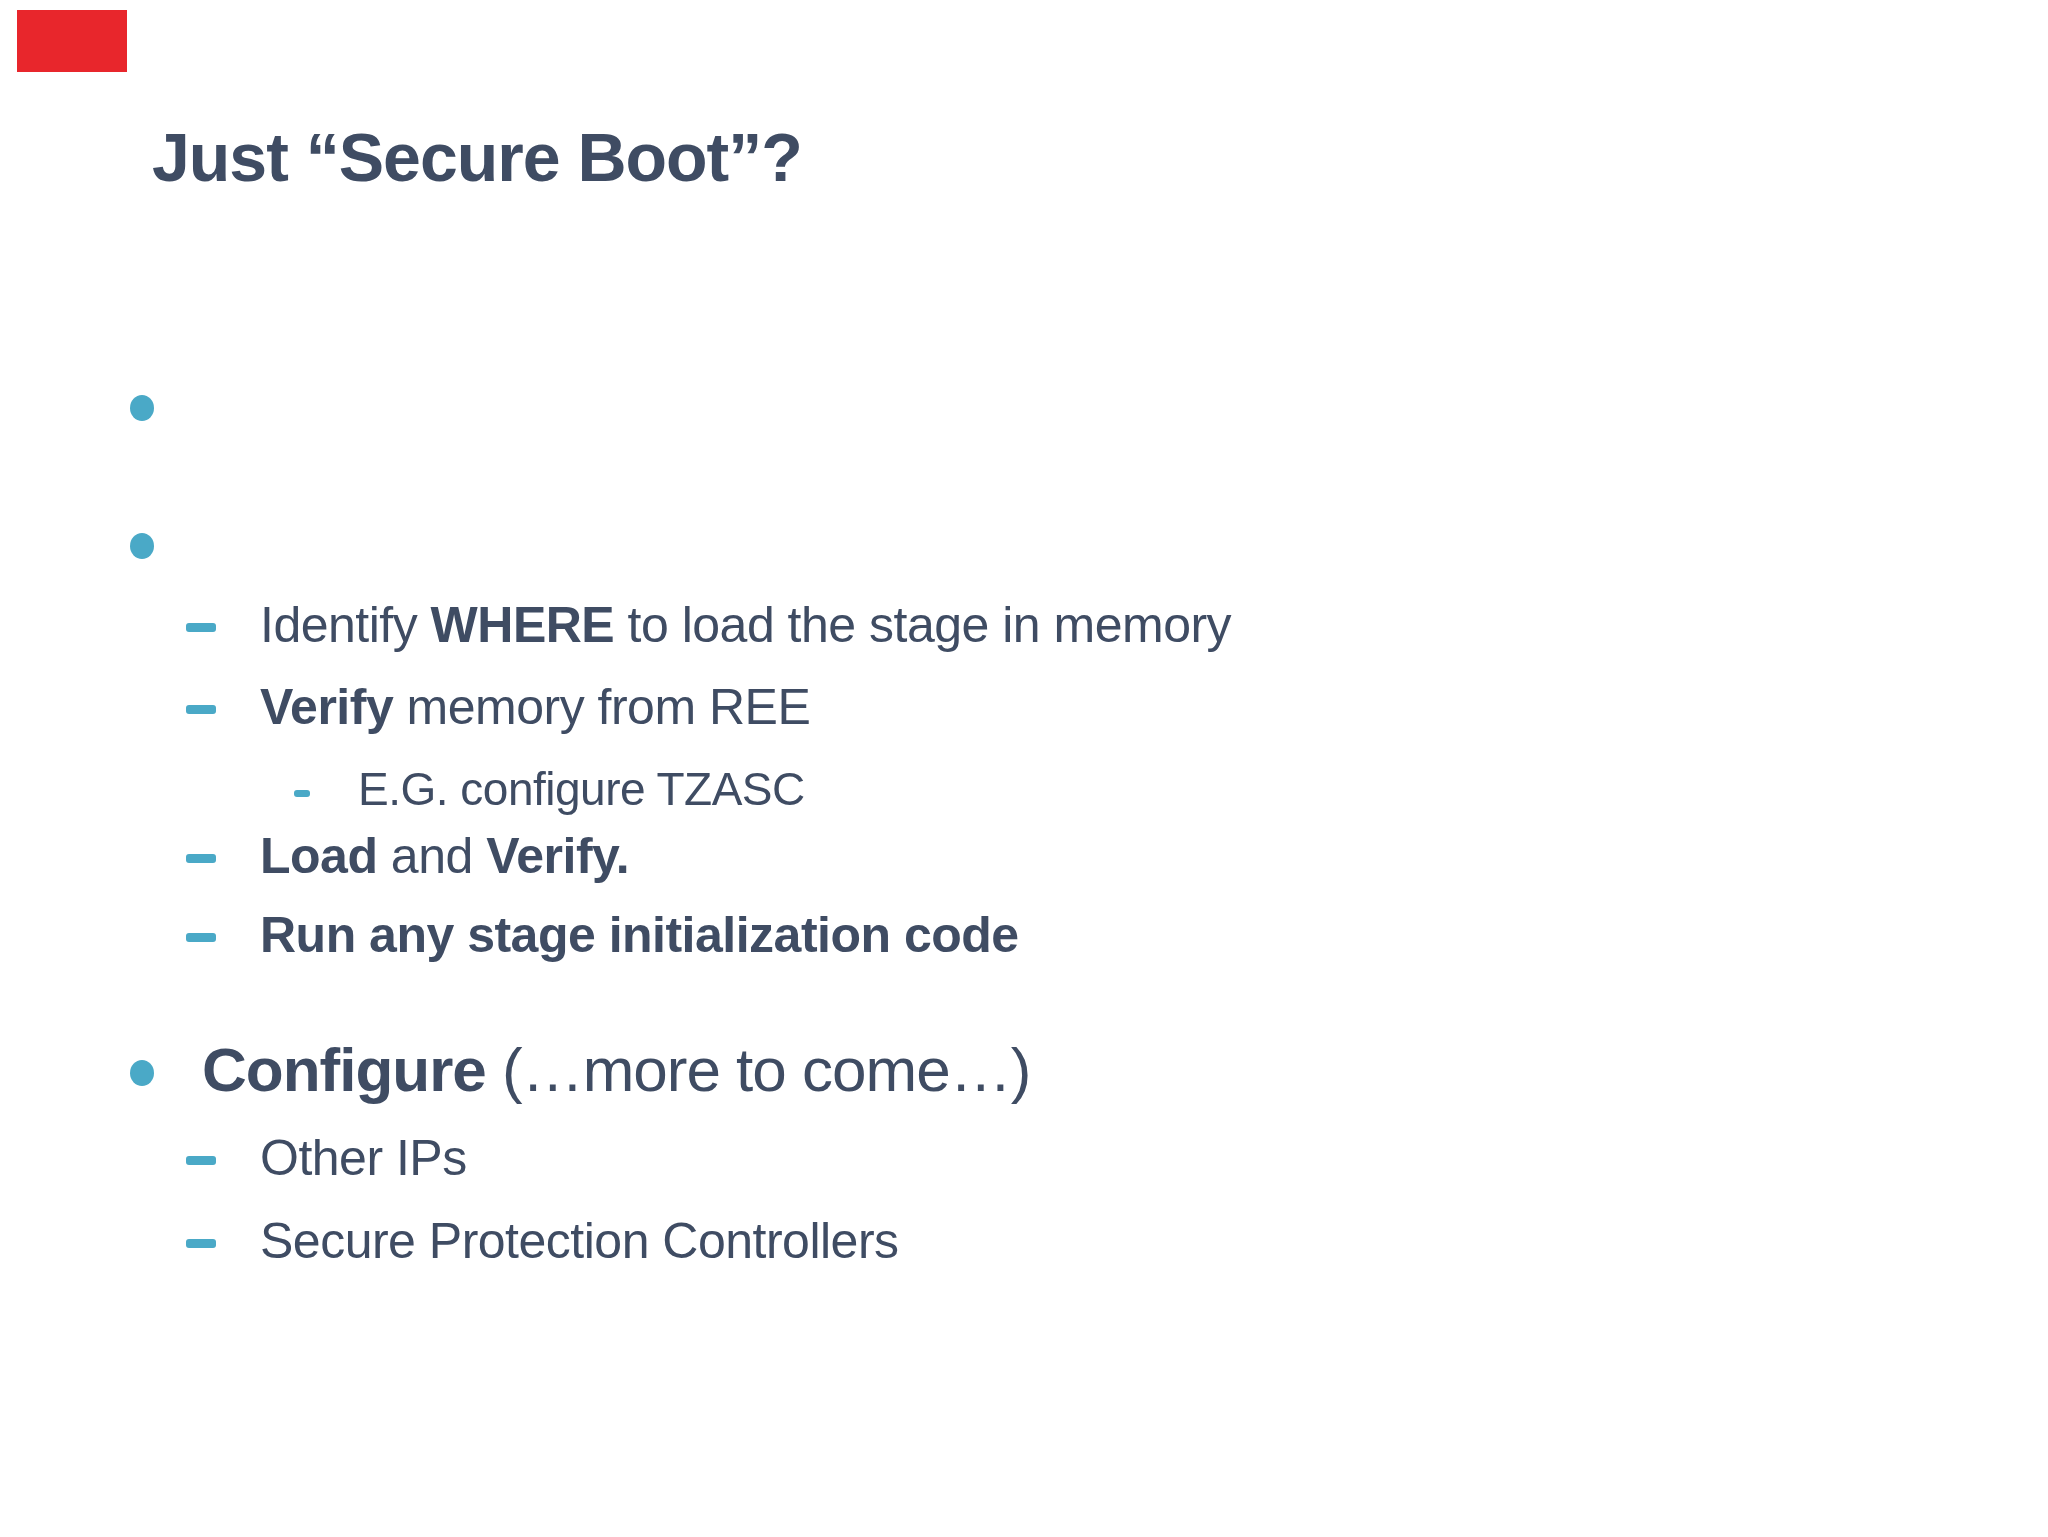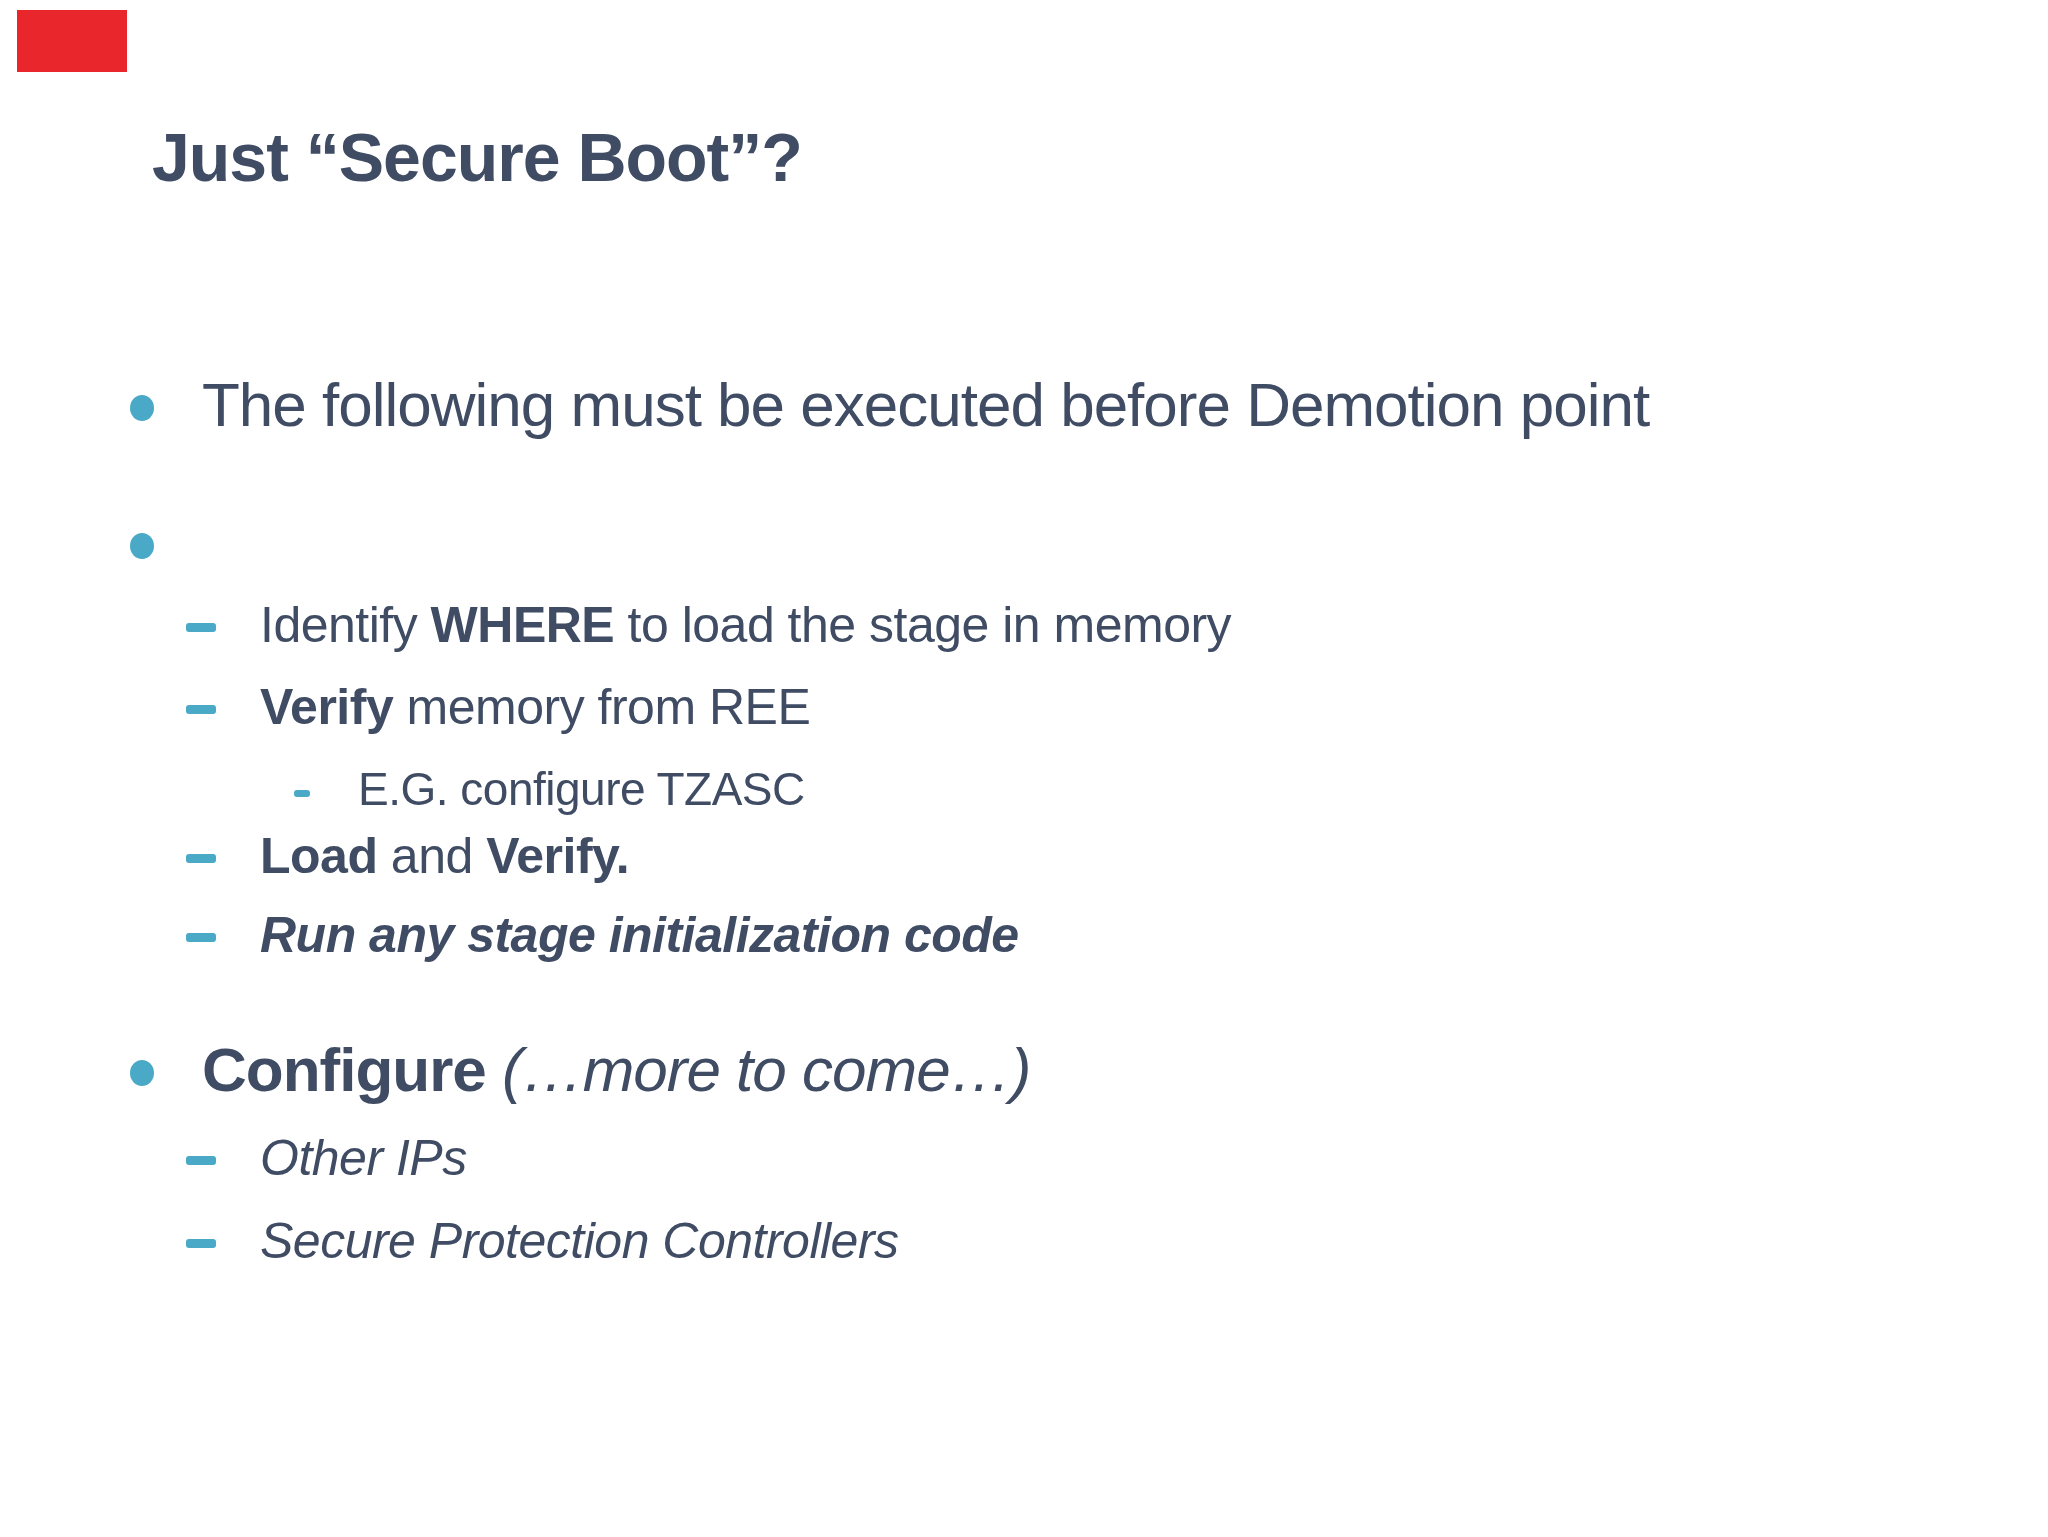--- a/index.html
+++ b/index.html
@@ -75,7 +75,7 @@
   <div class="red-marker" style="background: rgb(232, 38, 44);"></div>
   <h1 class="slide-title" style="color: rgb(63, 76, 99);">Just “Secure Boot”?</h1>
   <div id="bullet-list">
-      <div class="line l1" style="top: 374px;"><span class="marker" style="background: rgb(74, 169, 199);"></span><span>The following must be executed before Demotion point</span></div>
+      <div class="line l1" style="top: 374px;"><span class="marker" style="background: rgb(74, 169, 199);"></span></div>
       <div class="line l1" style="top: 512px;"><span class="marker" style="background: rgb(74, 169, 199);"></span></div>
       <div class="line l2" style="top: 600px;"><span class="marker" style="background: rgb(74, 169, 199);"></span><span>Identify </span><span class="run-bold">WHERE</span><span> to load the stage in memory</span></div>
       <div class="line l2" style="top: 682px;"><span class="marker" style="background: rgb(74, 169, 199);"></span><span class="run-bold">Verify</span><span> memory from REE</span></div>

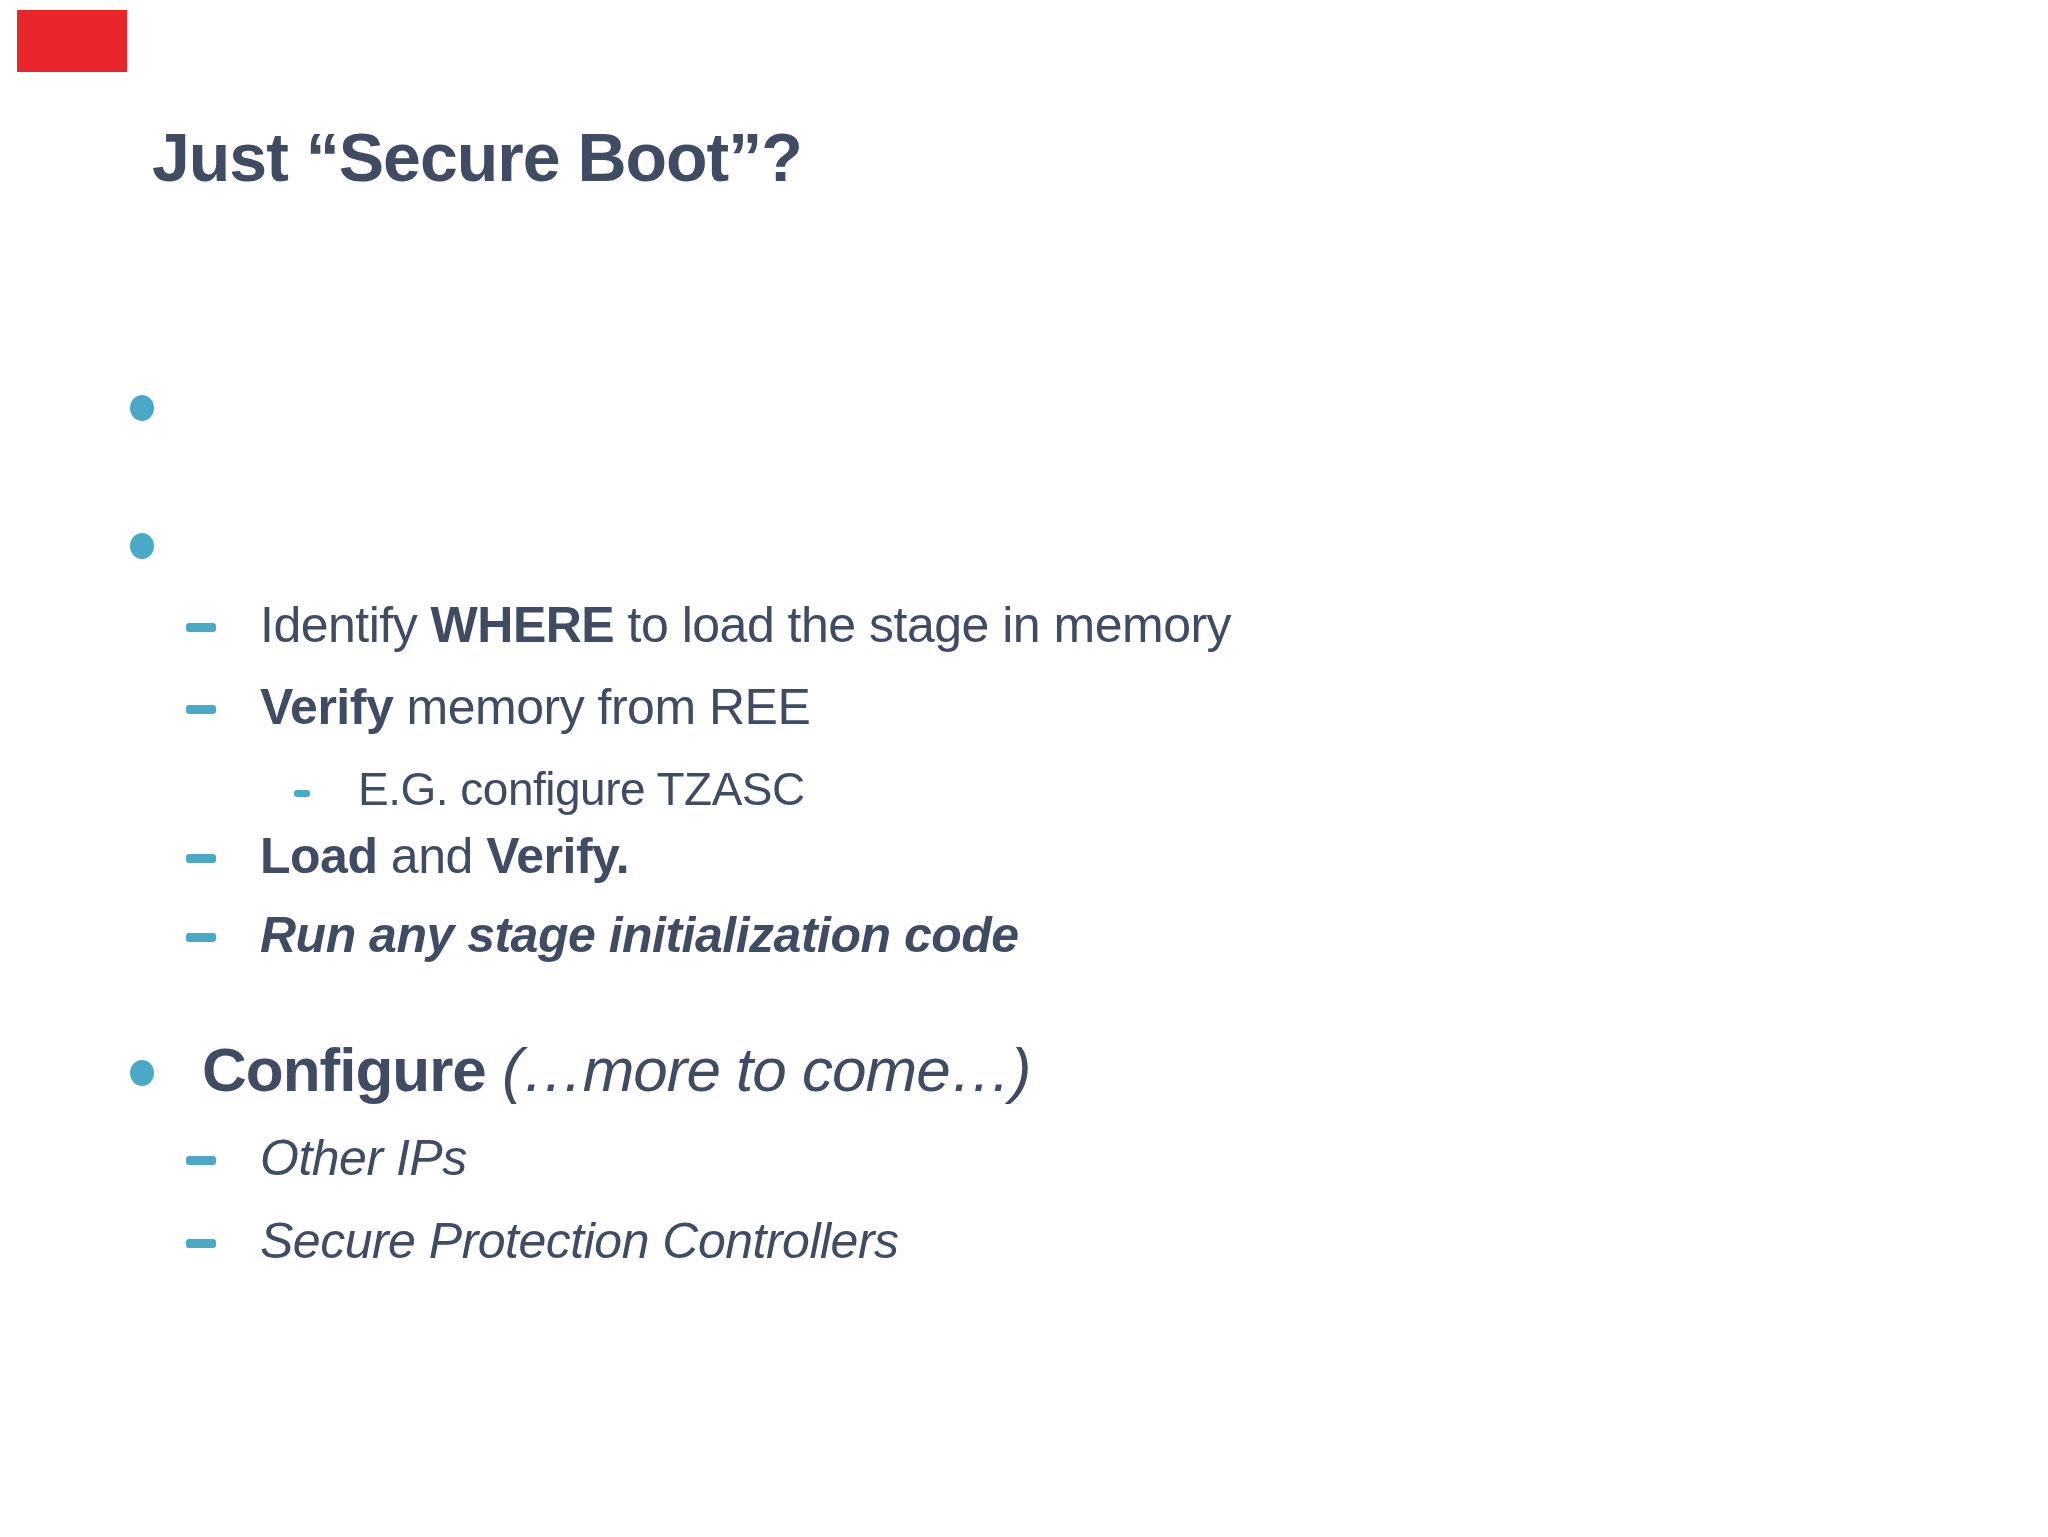--- a/index.html
+++ b/index.html
@@ -66,7 +66,7 @@
     border-radius: 3px;
   }
   .run-bold { font-weight: bold; }
-  .run-italic { font-style: italic; }
+  .run-italic { }
 </style>
 </head>
 <body>

